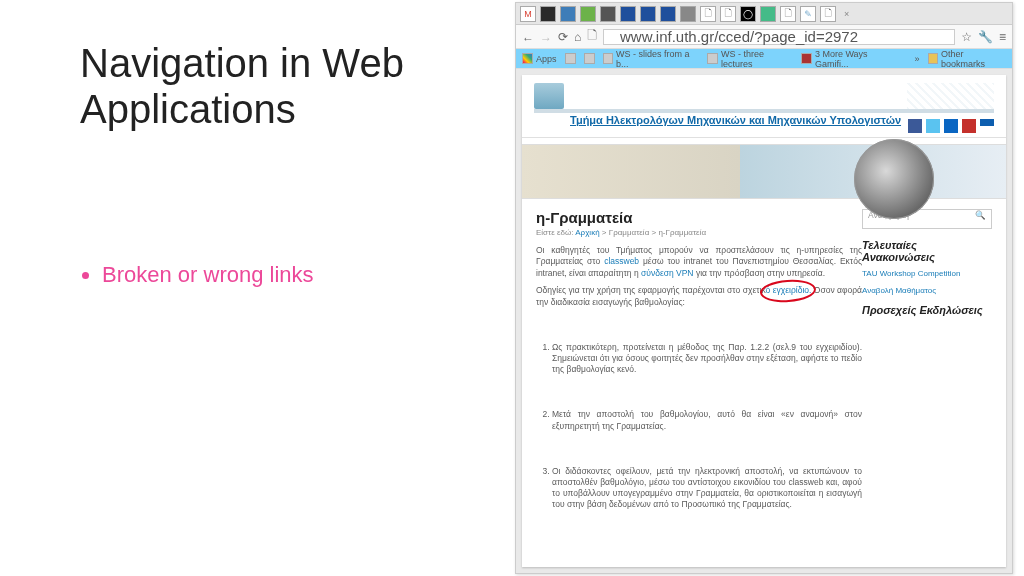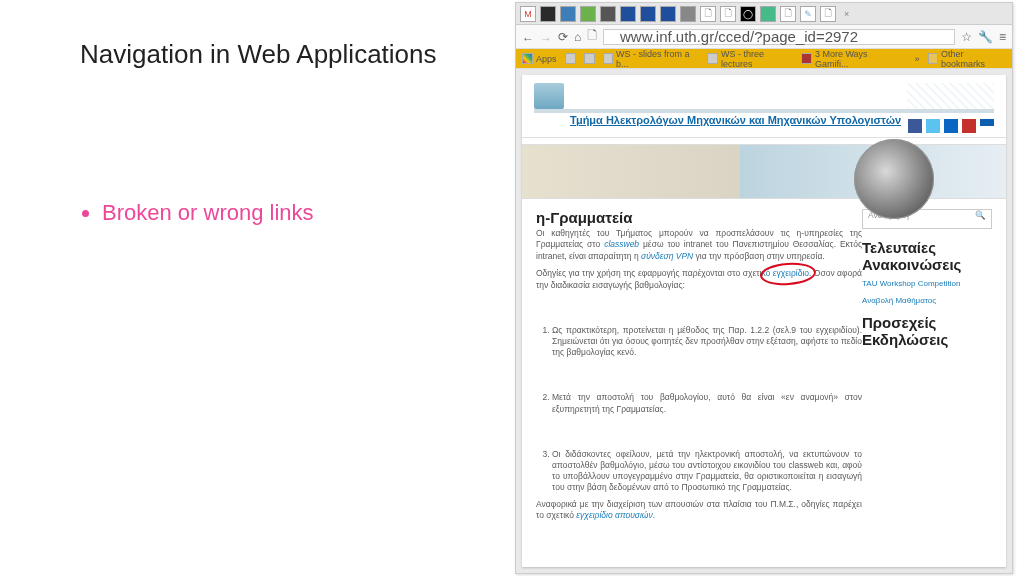--- a/index.html
+++ b/index.html
@@ -16,7 +16,7 @@
     width: 380px;
   }
   .slide-title {
-    font-size: 26px;
+    font-size: 40px;
     font-weight: 400;
     line-height: 1.15;
     color: #222;

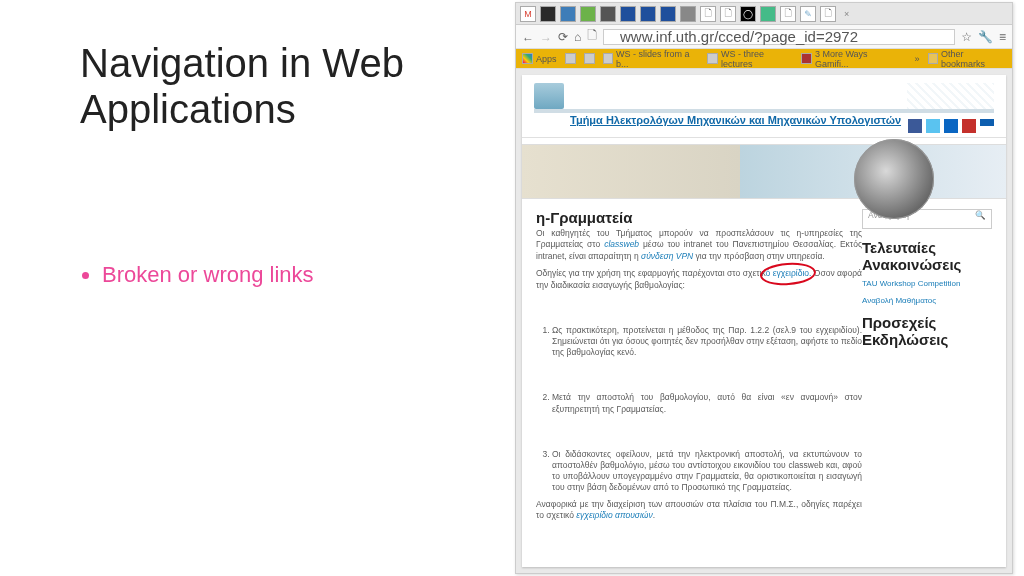--- a/index.html
+++ b/index.html
@@ -82,7 +82,7 @@
     display: flex; align-items: center;
   }
   .bk-row {
-    background: #eab308;
+    background: #7dd3fc;
     height: 20px;
     display: flex;
     align-items: center;

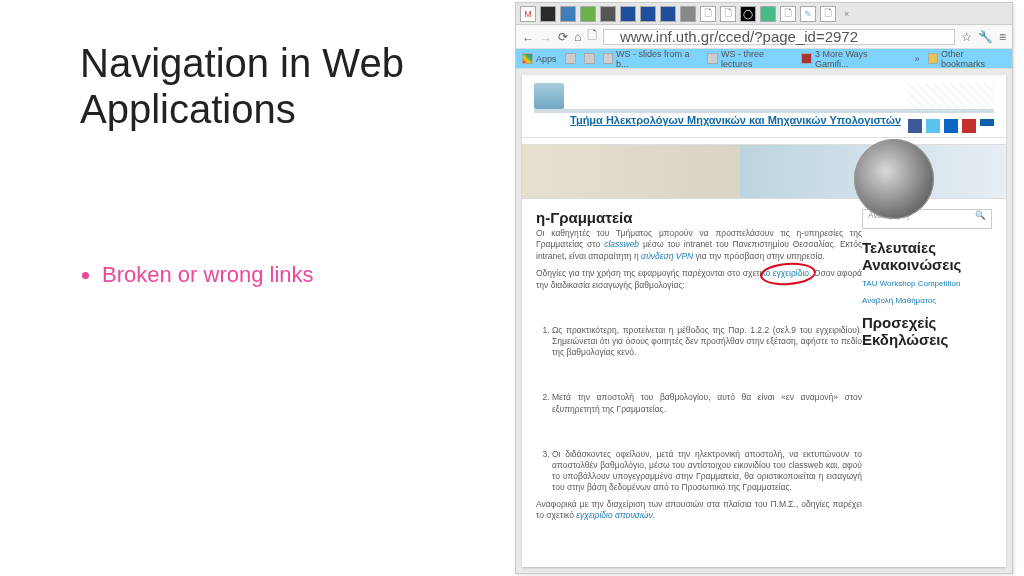--- a/index.html
+++ b/index.html
@@ -316,6 +316,12 @@
       <div class="content-row">
         <div class="article">
           <h1>η-Γραμματεία</h1>
+          <div class="crumb">
+            <span>Είστε εδώ:</span>
+            <span class="lk">Αρχική</span>
+            &gt; <span>Γραμματεία</span>
+            &gt; <span>η-Γραμματεία</span>
+          </div>
 
           <p class="para">
             <span>Οι καθηγητές του Τμήματος μπορούν να προσπελάσουν τις η-υπηρεσίες της Γραμματείας στο</span>

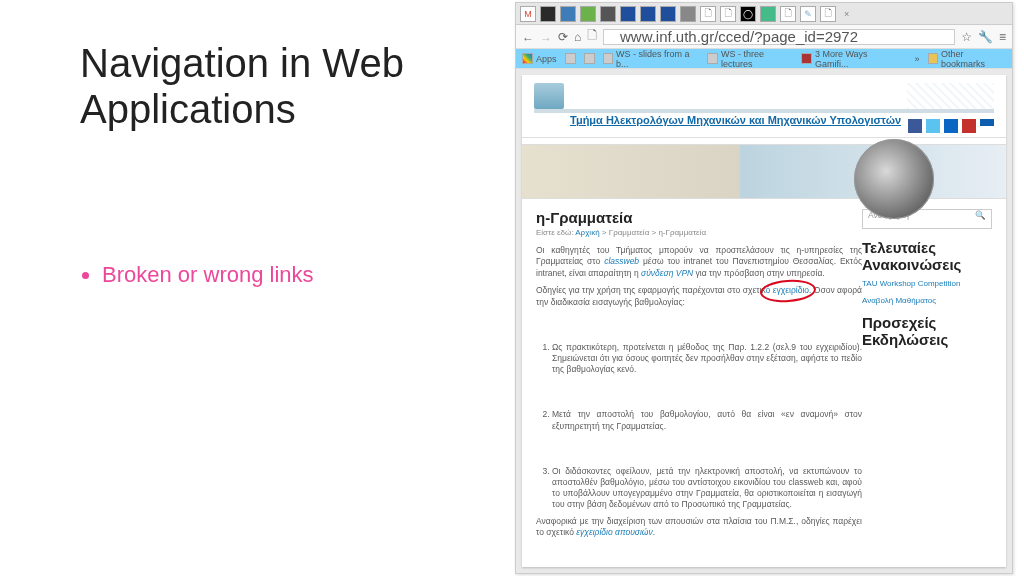--- a/index.html
+++ b/index.html
@@ -207,8 +207,9 @@
   }
   .search-box span:last-child { margin-left:auto; color:#aaa;}
   .side-hd {
-    font-size:15px; font-weight:700; color:#222;
+    font-size:11px; font-weight:700; color:#222;
     margin: 0 0 6px 0;
+    font-style: italic;
   }
   .side-links { list-style:none; }
   .side-links li {

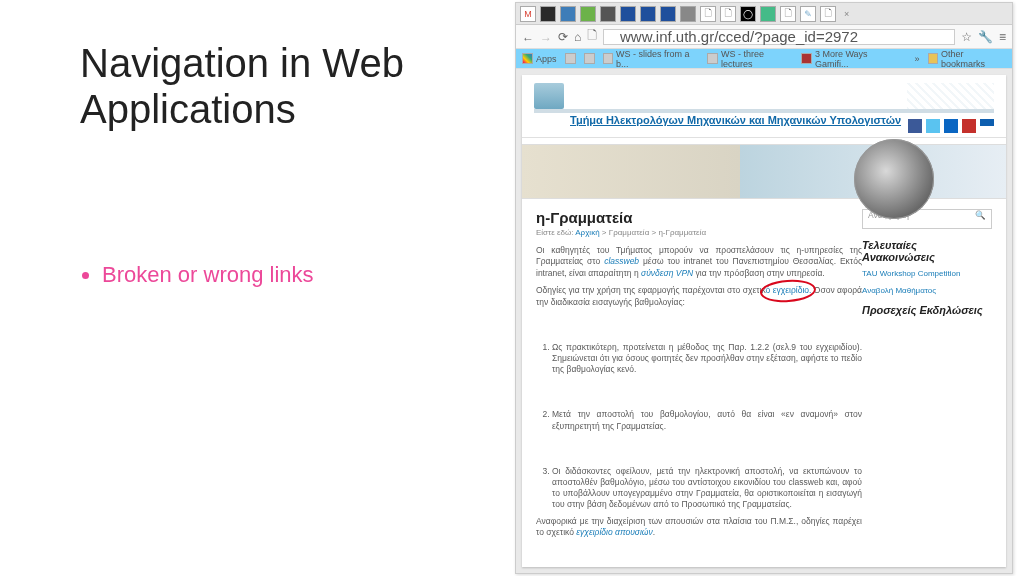--- a/index.html
+++ b/index.html
@@ -176,7 +176,7 @@
   }
   .crumb .lk { color:#1a7db8; }
   .para { text-align: justify; line-height:1.35; margin-bottom:6px; }
-  .para .lk { color:#1a7db8;font-style:italic; }
+  .para .lk { color:#1a7db8; }
   .circled {
     position: relative;
     color:#1a7db8;

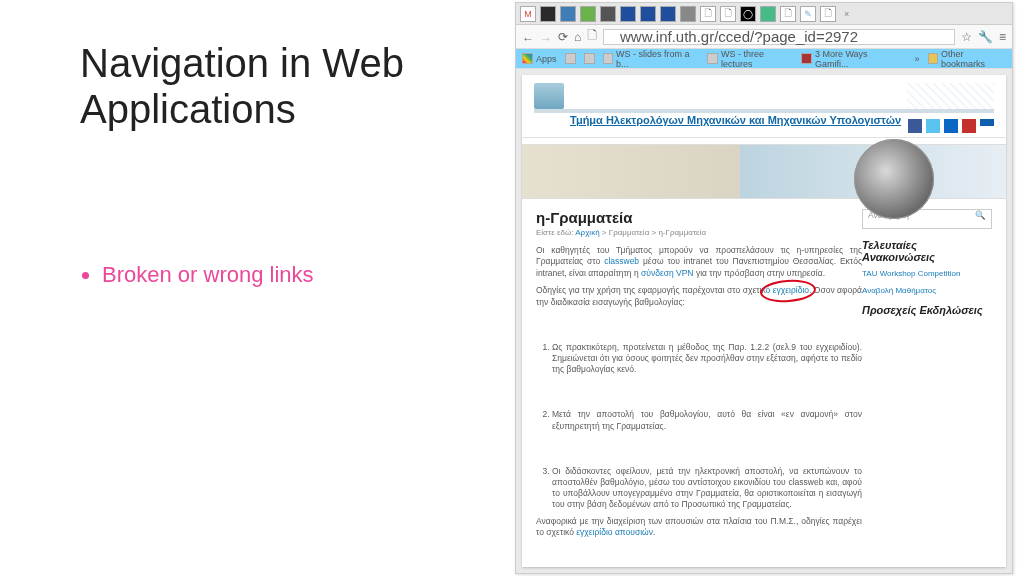--- a/index.html
+++ b/index.html
@@ -343,10 +343,6 @@
             <li><span>Οι διδάσκοντες οφείλουν, μετά την ηλεκτρονική αποστολή, να εκτυπώνουν το αποστολθέν βαθμολόγιο, μέσω του αντίστοιχου εικονιδίου του classweb και, αφού το υποβάλλουν υπογεγραμμένο στην Γραμματεία, θα οριστικοποιείται η εισαγωγή του στην βάση δεδομένων από το Προσωπικό της Γραμματείας.</span></li>
           </ol>
 
-          <p class="para">
-            <span>Αναφορικά με την διαχείριση των απουσιών στα πλαίσια του Π.Μ.Σ., οδηγίες παρέχει το σχετικό</span>
-            <span class="lk">εγχειρίδιο απουσιών</span><span>.</span>
-          </p>
         </div>
 
         <div class="sidebar">

